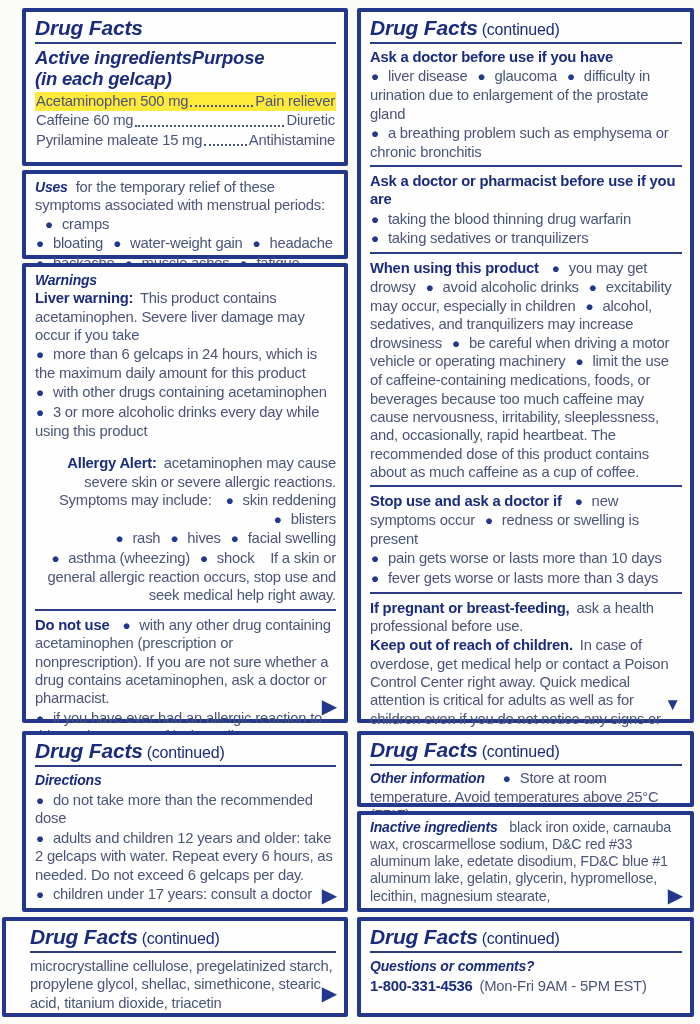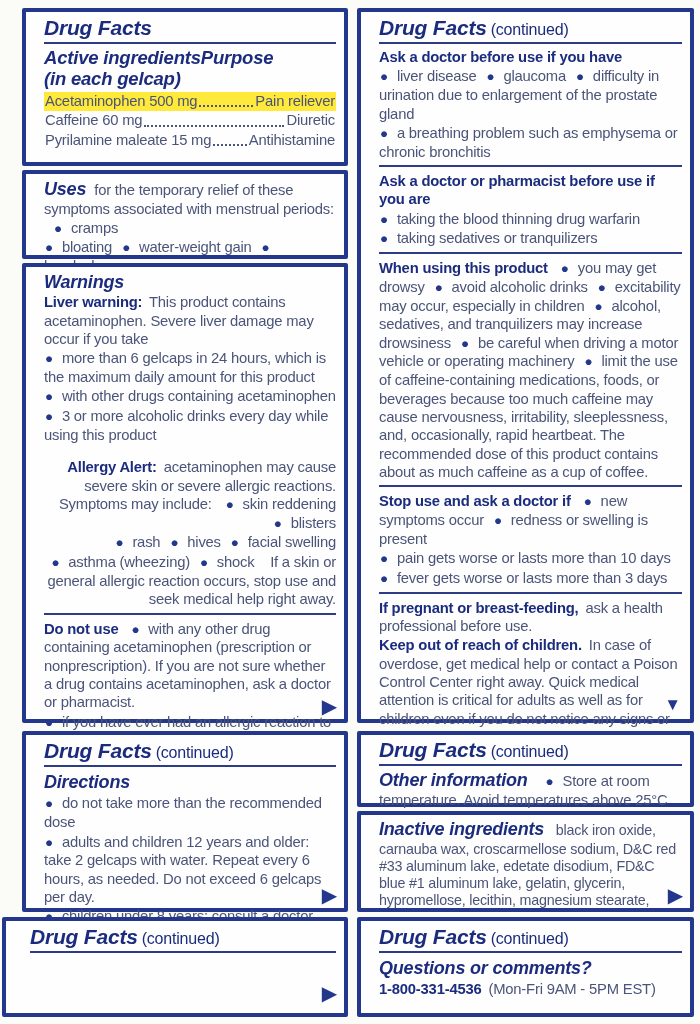--- a/index.html
+++ b/index.html
@@ -12,7 +12,7 @@
   .box {
     position:absolute; box-sizing:border-box;
     background:#fefefe; border:4px solid #23378c; border-radius:2px;
-    padding:4px 8px 4px 18px;
+    padding:4px 8px 4px 9px;
     font-size:14.8px; line-height:1.24;
   }
   .title { color:#1b2c7e; border-bottom:2px solid #2c3c85; padding-bottom:2px; margin-bottom:4px; line-height:1.15; }

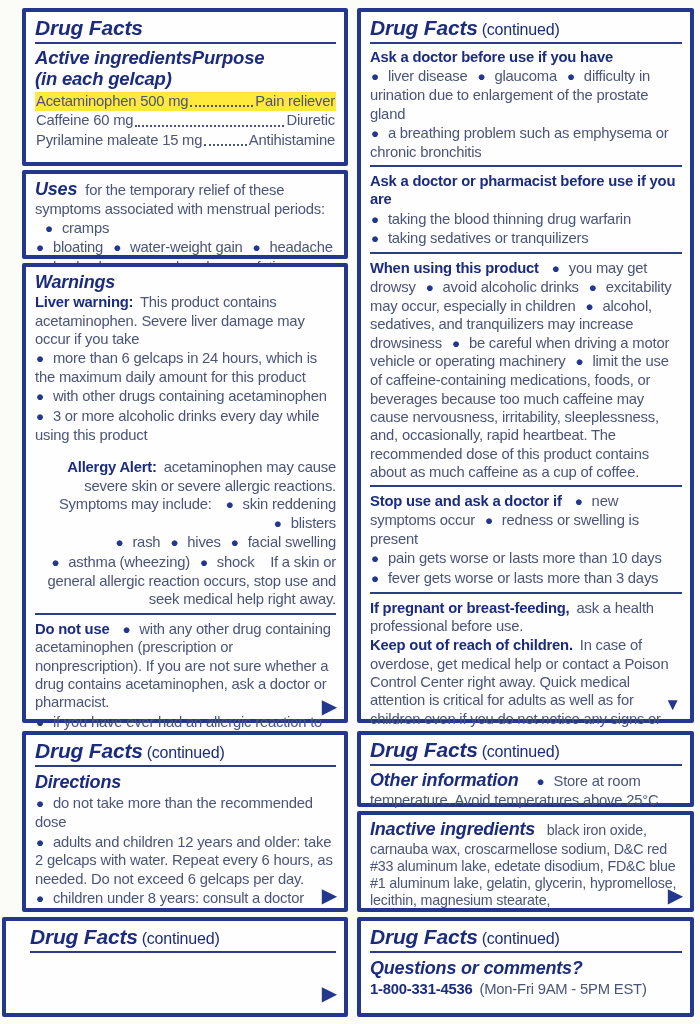--- a/index.html
+++ b/index.html
@@ -20,7 +20,7 @@
   .t-cont { font-size:16px; margin-left:4px; }
   .p { margin:0 0 1px 0; }
   .bd  { font-weight:bold; color:#1b2c7e; margin-right:3px; }
-  .bdi { font-weight:bold; font-style:italic; color:#1b2c7e; font-size:18px; margin-right:8px; }
+  .bdi { font-weight:bold; font-style:italic; color:#1b2c7e; font-size:14px; margin-right:8px; }
   .blt { color:#23378c; margin:0 5px 0 10px; font-size:13.5px; }
   .p .blt:first-child { margin-left:1px; }
   .rule { border-top:2px solid #2c3c85; margin:4px 0 5px 0; }

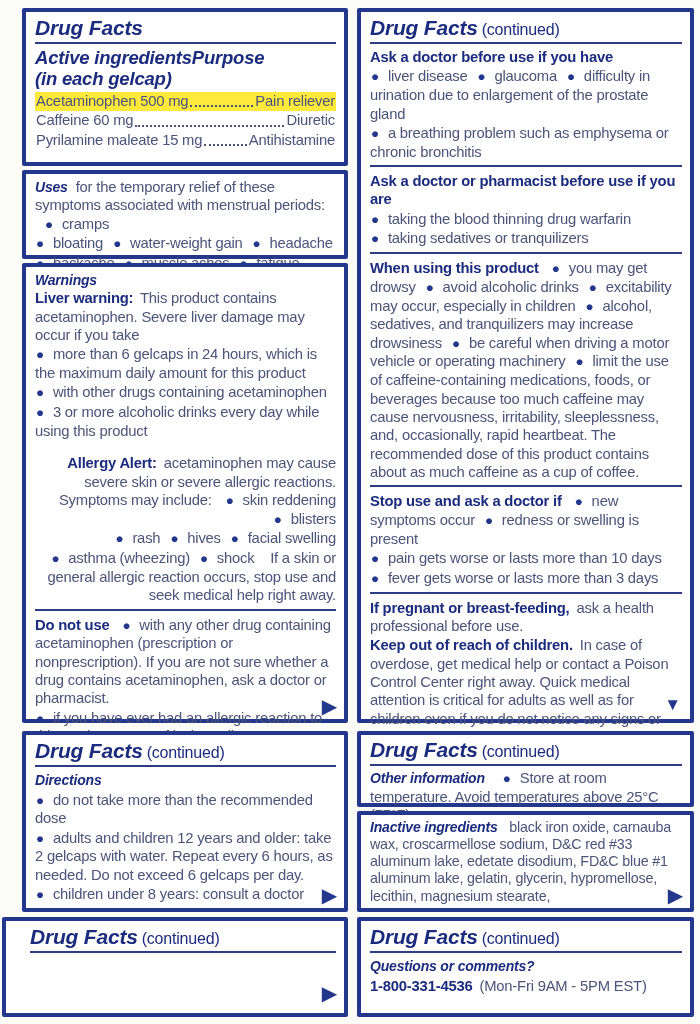--- a/index.html
+++ b/index.html
@@ -145,7 +145,7 @@
         <div class="p"><span class="bdi">Directions</span></div>
         <div class="p"><span class="blt">●</span><span class="tx"> do not take more than the recommended dose</span></div>
         <div class="p"><span class="blt">●</span><span class="tx"> adults and children 12 years and older: take 2 gelcaps with water.  Repeat every 6 hours, as needed.  Do not exceed 6 gelcaps per day.</span></div>
-        <div class="p"><span class="blt">●</span><span class="tx"> children under 8 years: consult a doctor</span></div>
+        <div class="p"><span class="blt">●</span><span class="tx"> children under 17 years: consult a doctor</span></div>
       </div>
     <span class="arrow">▶</span>
   </div>

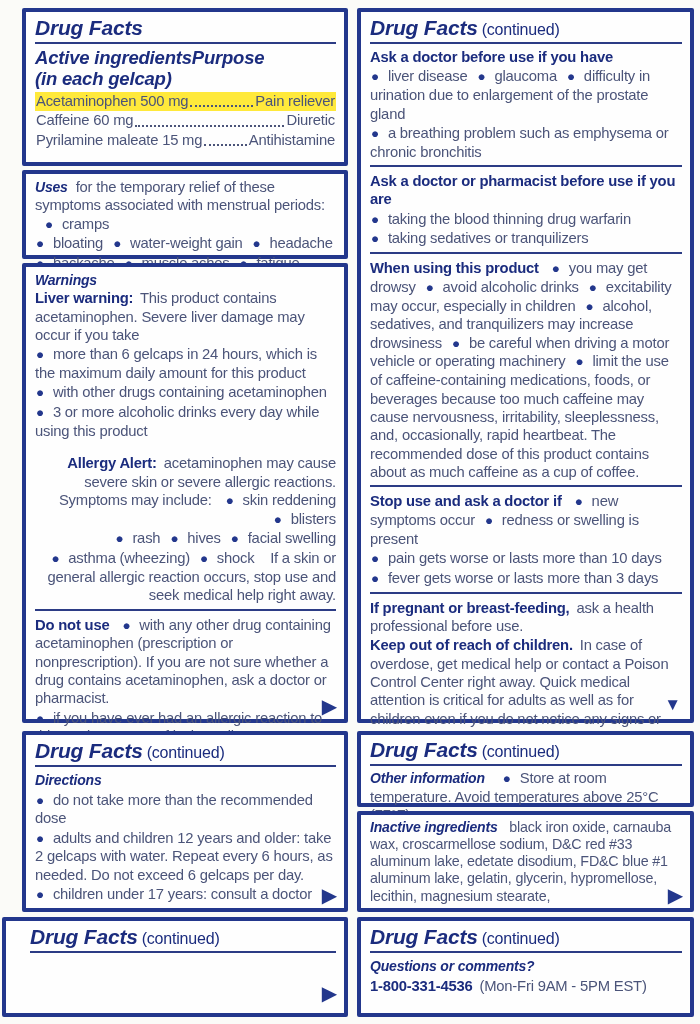--- a/index.html
+++ b/index.html
@@ -170,6 +170,9 @@
     <div class="title">
       <span class="t-bi">Drug Facts</span><span class="t-cont">(continued)</span>
     </div>
+    <div>
+        <div class="p"><span class="tx">microcrystalline cellulose, pregelatinized starch, propylene glycol, shellac, simethicone, stearic acid, titanium dioxide, triacetin</span></div>
+      </div>
     <span class="arrow" style="bottom:10px;">▶</span>
   </div>
 

